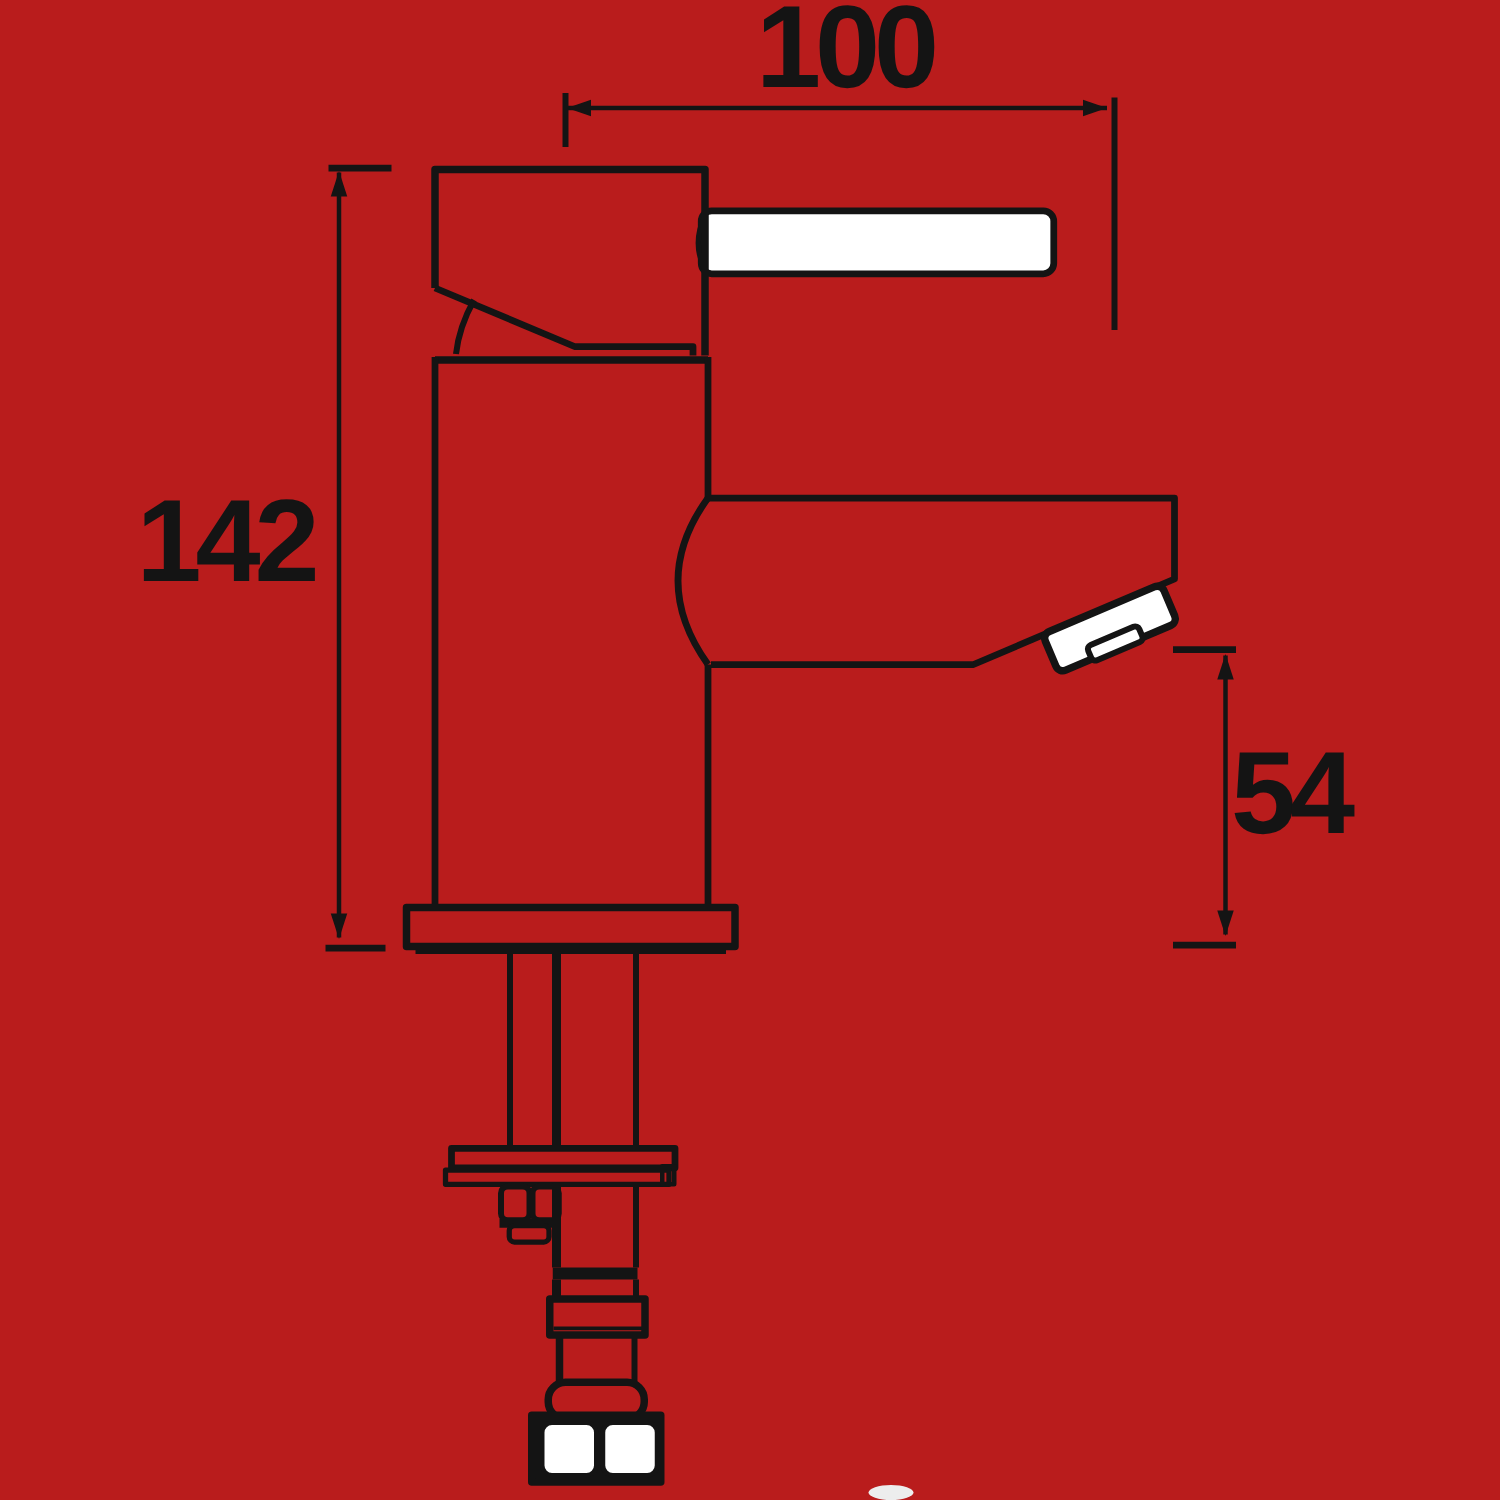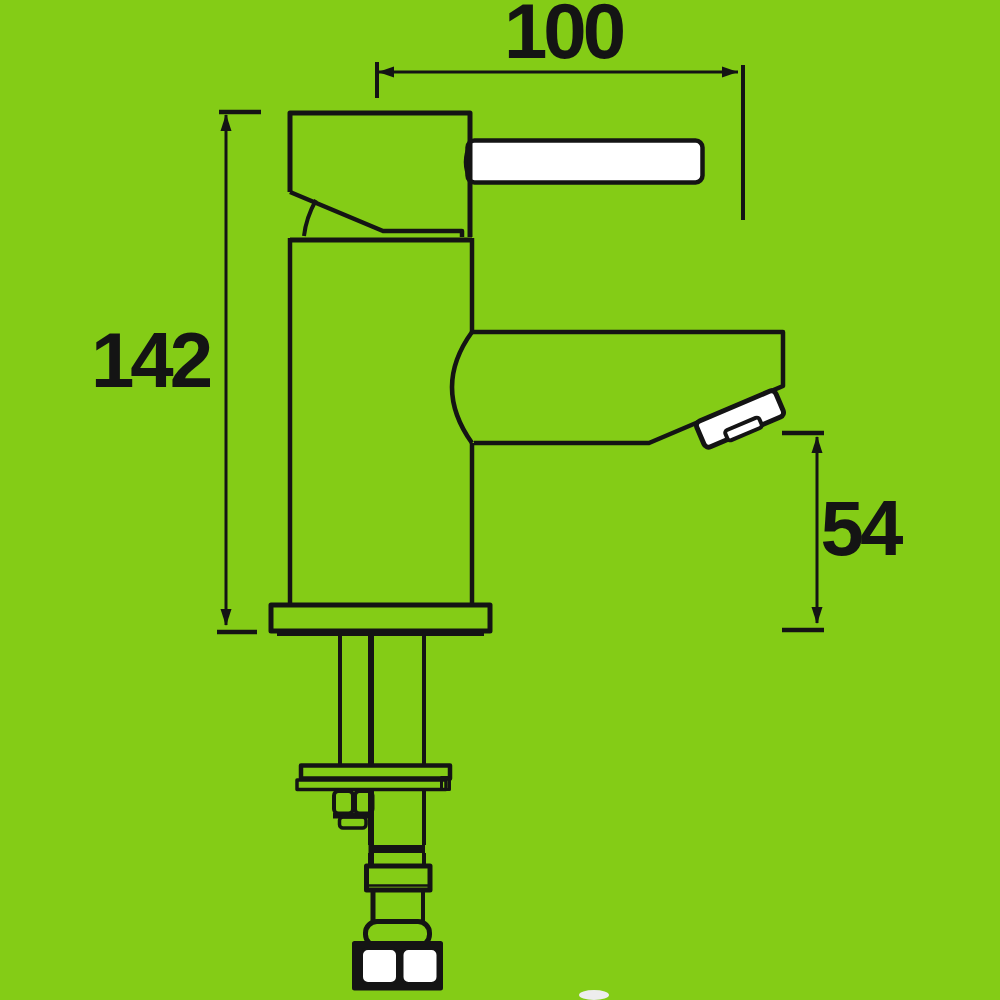--- a/index.html
+++ b/index.html
@@ -12,7 +12,7 @@
     position: relative;
     width: 1000px;
     height: 1000px;
-    background: #84cc16;
+    background: #b91c1c;
     overflow: hidden;
   }
   svg { display: block; }

